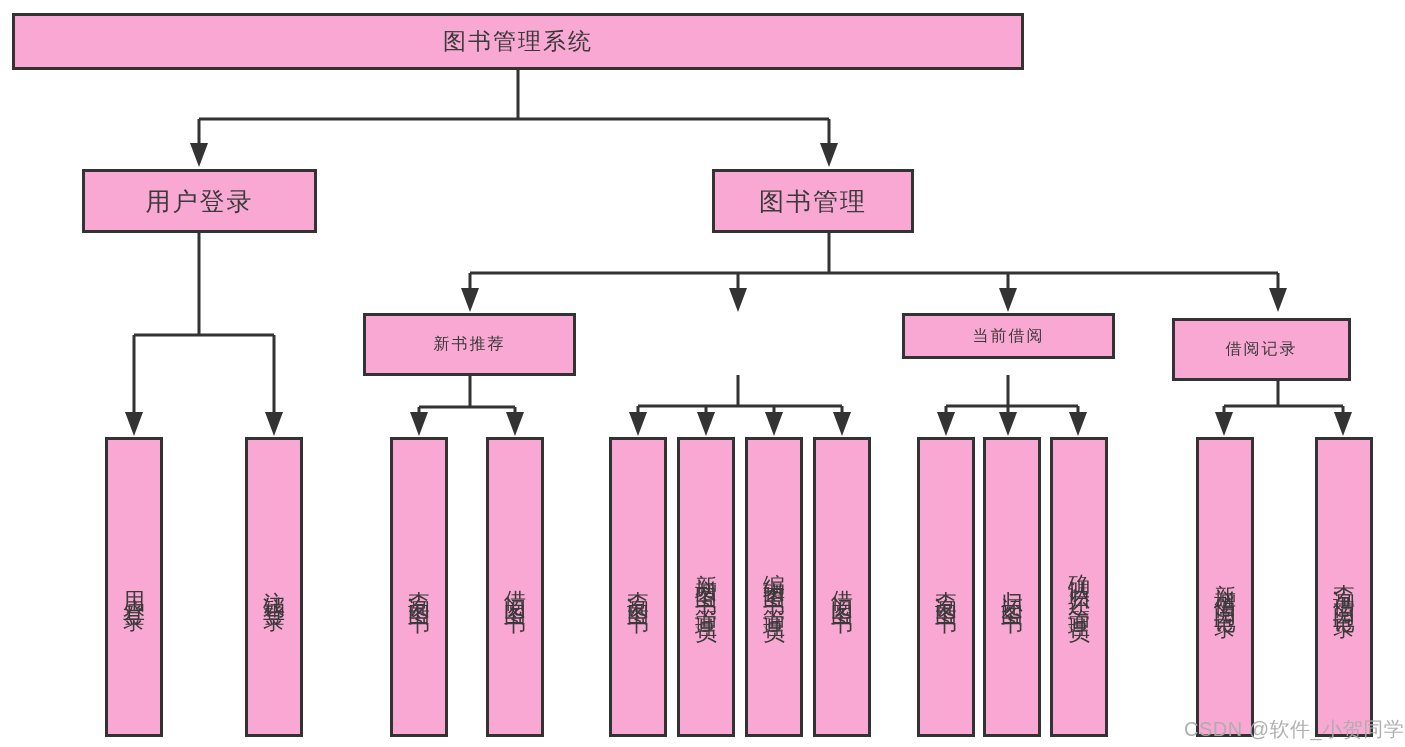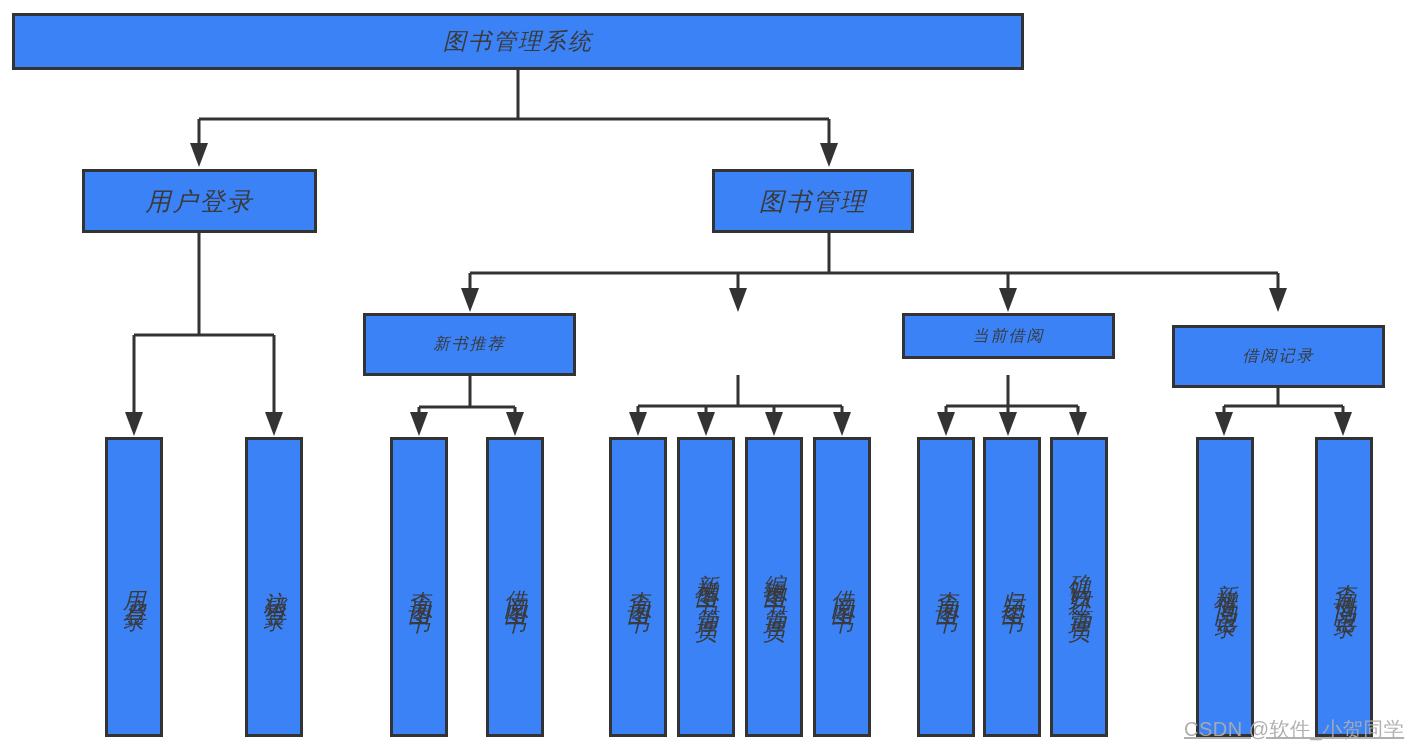--- a/index.html
+++ b/index.html
@@ -35,14 +35,13 @@
     position: absolute;
     box-sizing: border-box;
     border: 3px solid #333333;
-    background: #3b82f6;
+    background: #f9a8d4;
     color: #3a3a3a;
     display: flex;
     align-items: center;
     justify-content: center;
     text-align: center;
     letter-spacing: 2px;
-    font-style: italic;
   }
   .root-box   { font-size: 23px; }
   .l2-box     { font-size: 25px; }

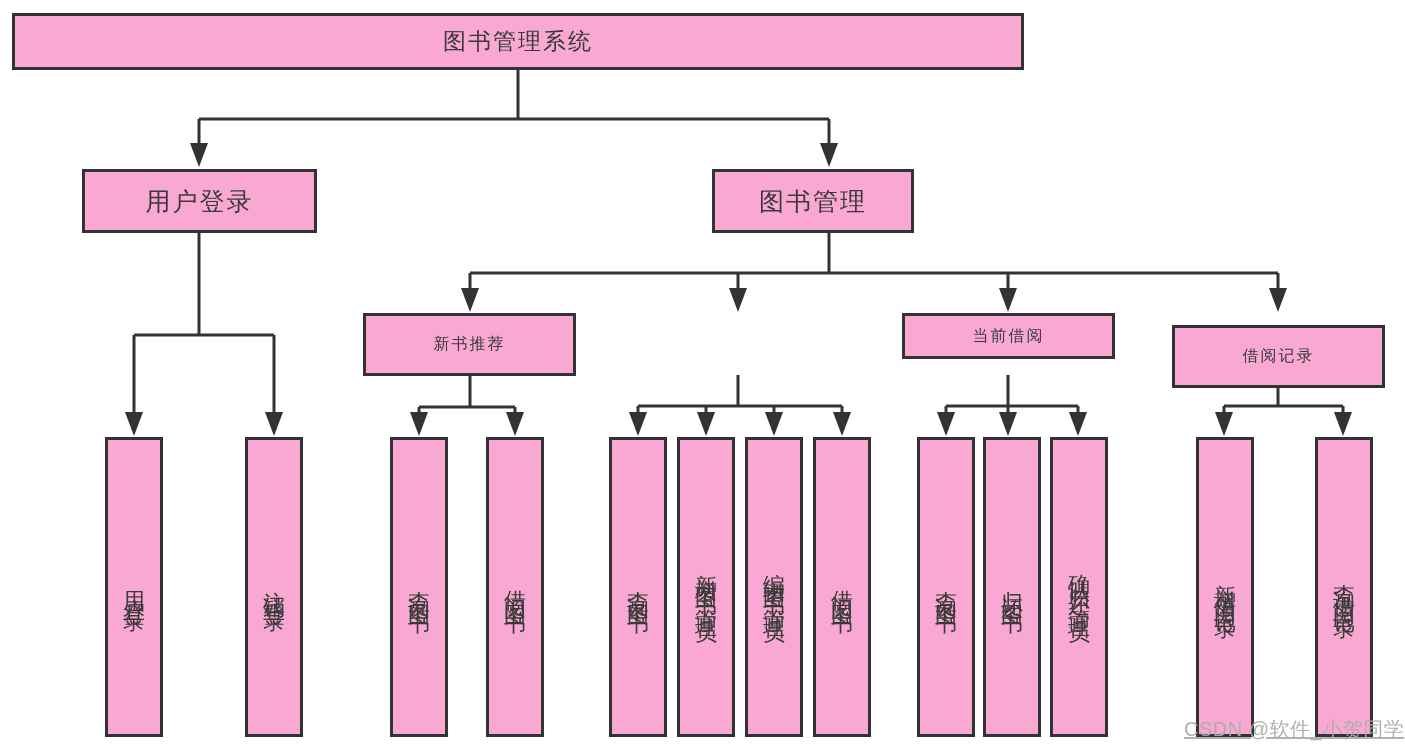--- a/index.html
+++ b/index.html
@@ -126,7 +126,7 @@
 
   <div class="box l3-box" style="left:363px; top:313px; width:213px; height:63px;">新书推荐</div>
   <div class="box l3-box" style="left:902px; top:313px; width:213px; height:46px;">当前借阅</div>
-  <div class="box l3-box" style="left:1172px; top:325px; width:213px; height:63px;">借阅记录</div>
+  <div class="box l3-box" style="left:1172px; top:318px; width:179px; height:63px;">借阅记录</div>
 
   <div class="box leaf-box" style="left:105px; top:437px; width:58px; height:300px;">用户登录</div>
   <div class="box leaf-box" style="left:245px; top:437px; width:58px; height:300px;">注销登录</div>

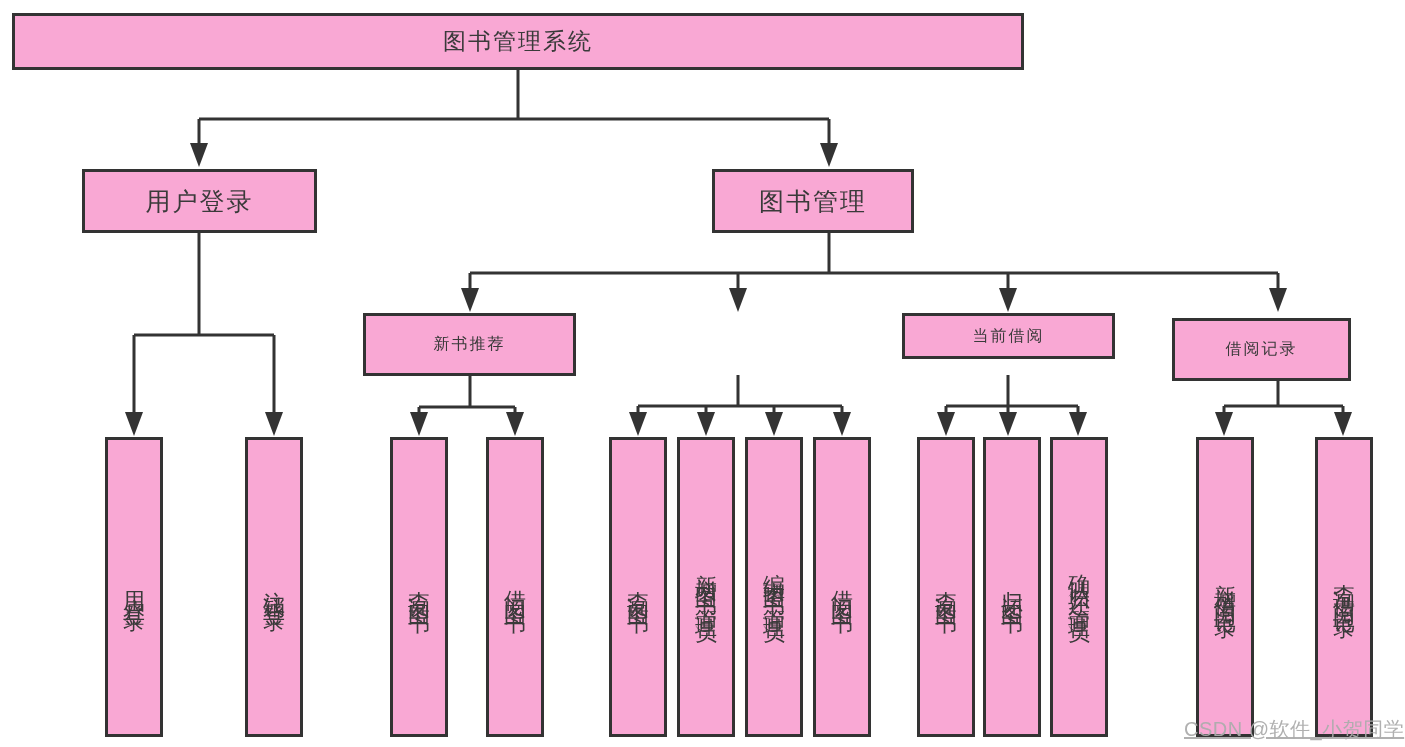--- a/index.html
+++ b/index.html
@@ -61,7 +61,6 @@
     color: rgba(172, 172, 172, 0.95);
     letter-spacing: 0.5px;
     white-space: nowrap;
-    text-decoration: underline;
   }
 </style>
 </head>

